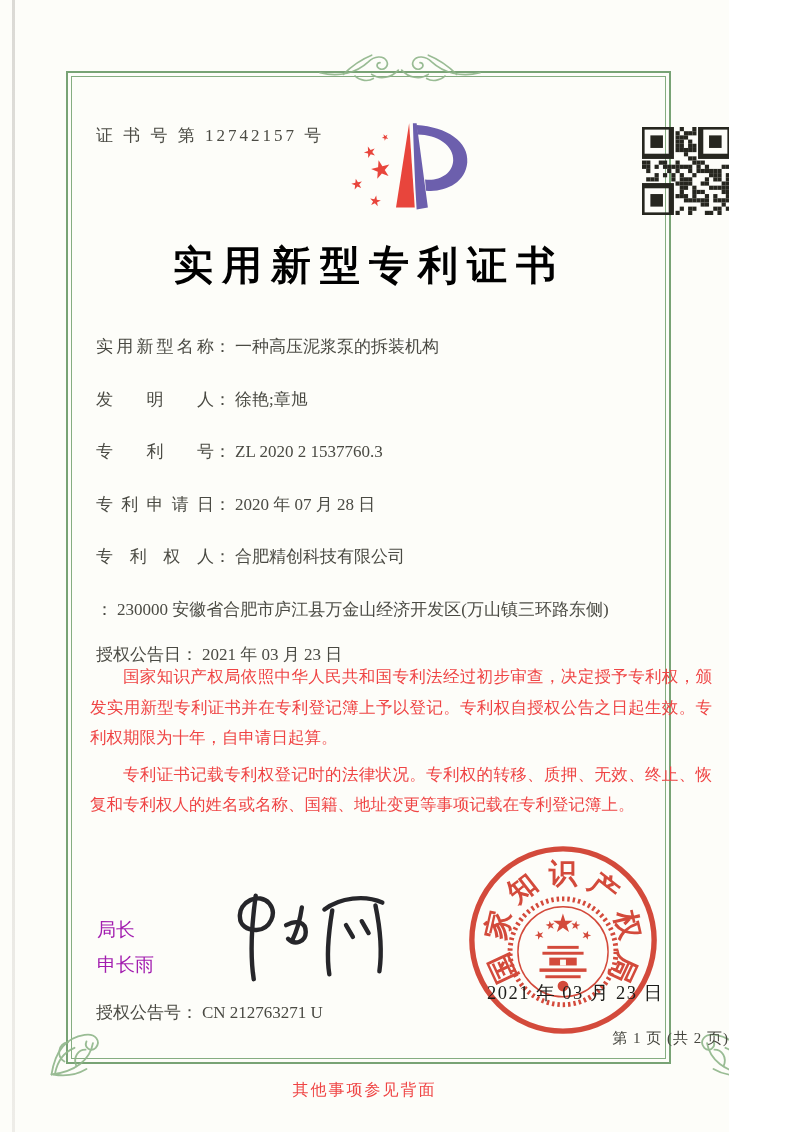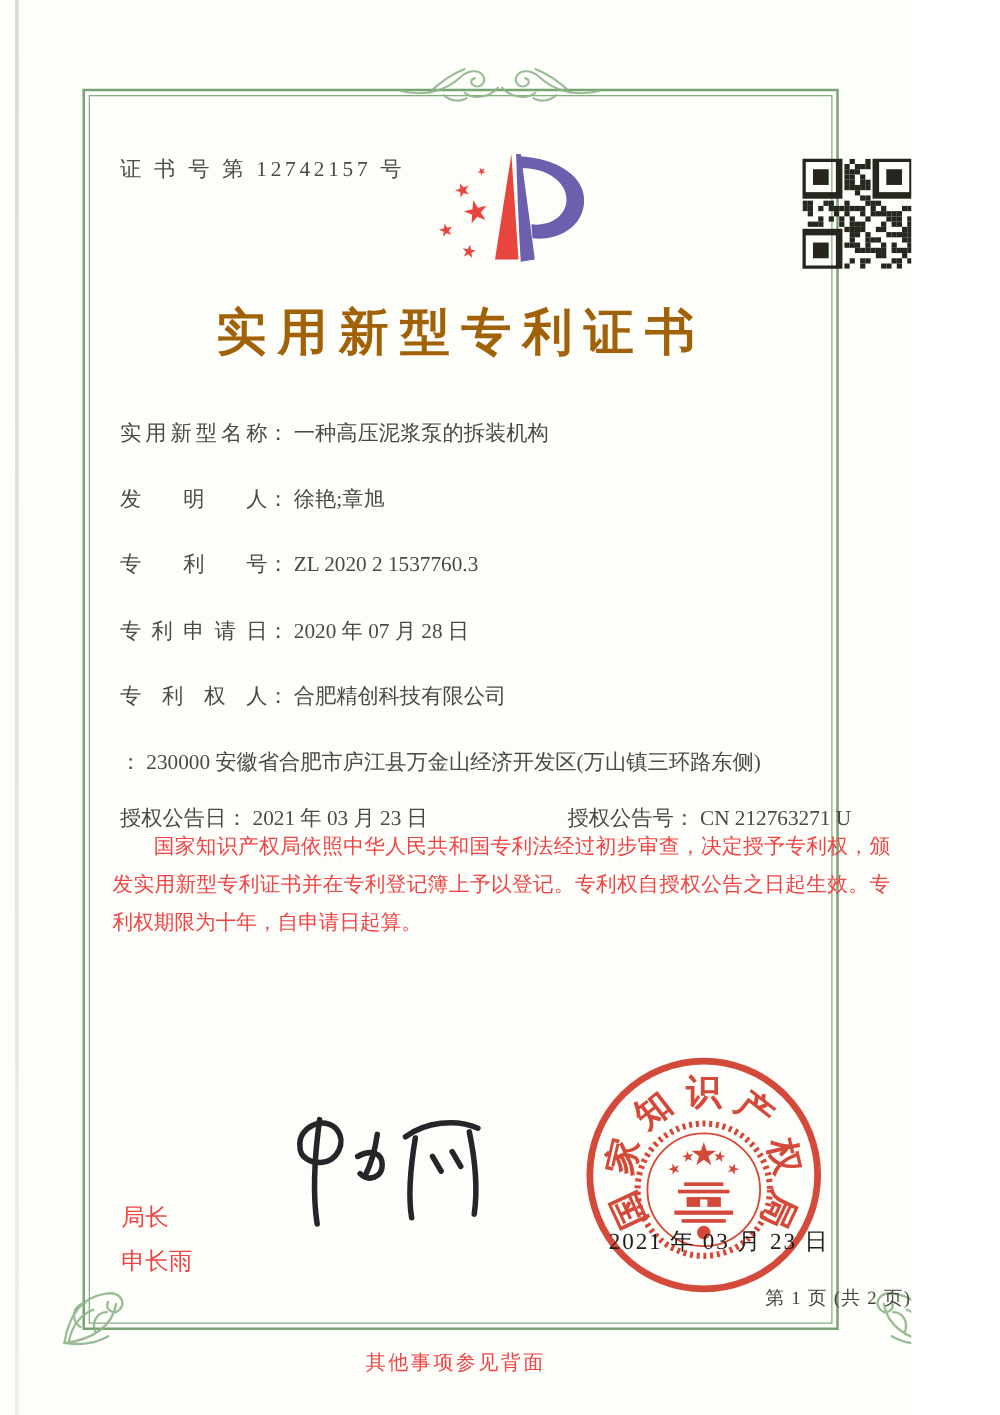--- a/index.html
+++ b/index.html
@@ -20,7 +20,7 @@
   .logo{position:absolute;left:336px;top:108px;}
   .qr{position:absolute;left:642px;top:127px;}
   .title{position:absolute;left:0;right:0;top:238px;text-align:center;
-    font-size:40px;font-weight:700;letter-spacing:9px;color:#a16207;padding-left:9px;}
+    font-size:40px;font-weight:700;letter-spacing:9px;color:#000000;padding-left:9px;}
   
   .fields{position:absolute;left:96px;top:334px;width:612px;font-size:17px;color:#4a4a43;}
   .field-row{display:flex;margin-bottom:27px;line-height:1.5;}

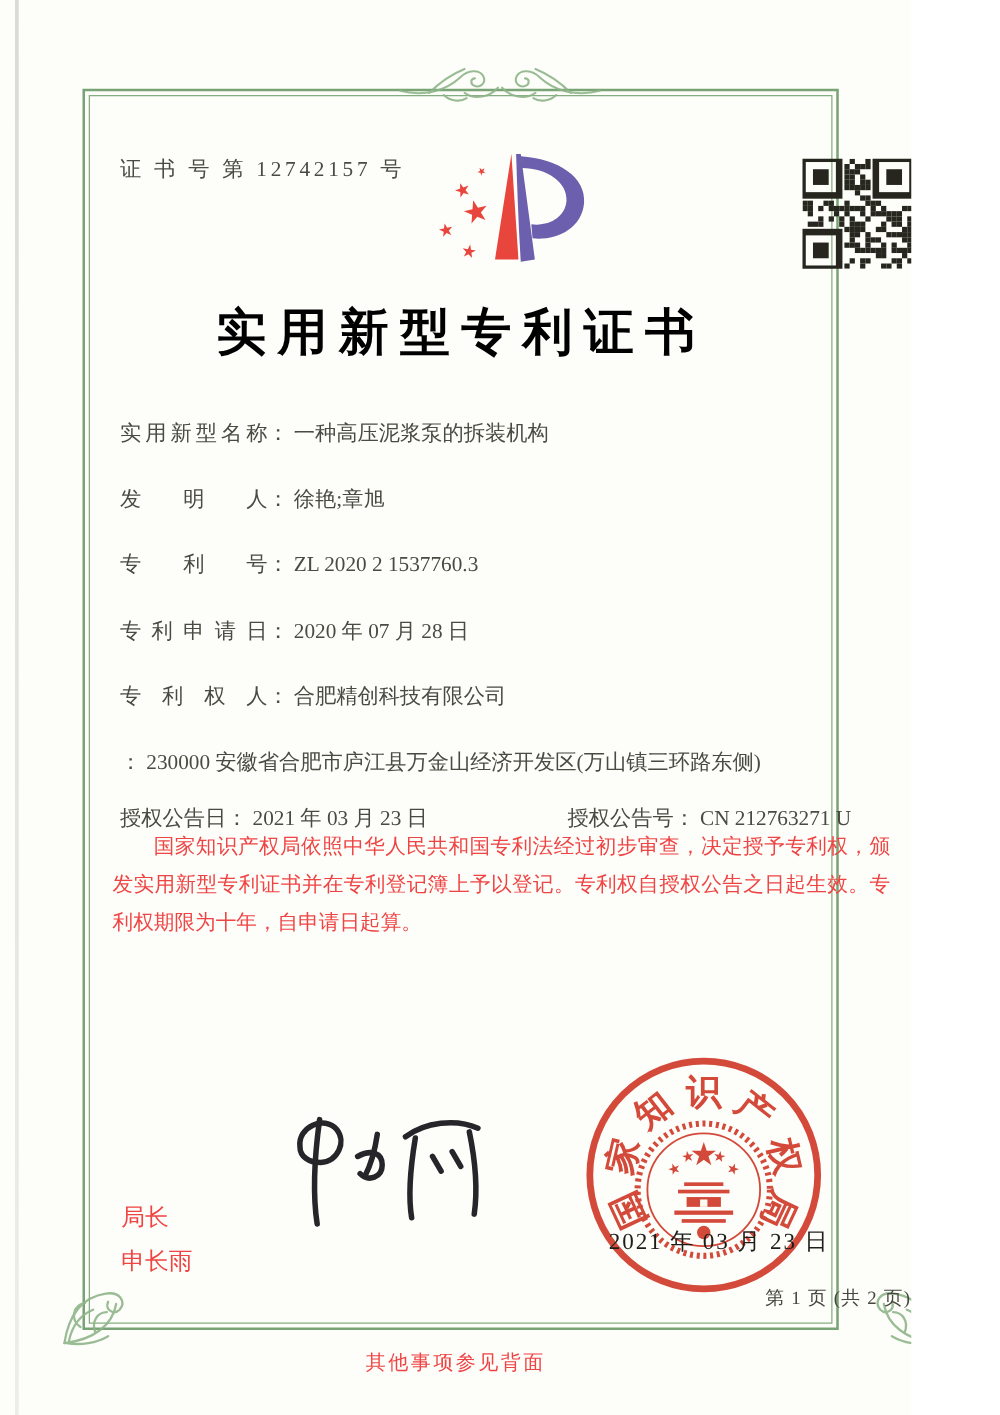--- a/index.html
+++ b/index.html
@@ -28,7 +28,7 @@
   .field-label{width:118px;flex:0 0 118px;text-align:justify;text-align-last:justify;}
   .field-colon{flex:0 0 auto;margin-right:4px;}
   .field-value{flex:1 1 auto;}
-  .dual{display:flex;}
+  .dual{display:flex;flex-direction:column;}
   .dual .pair{display:flex;}
   .dual .pair.first{width:358px;flex:0 0 358px;}
   .dual .pair .field-label{width:auto;flex:0 0 auto;}

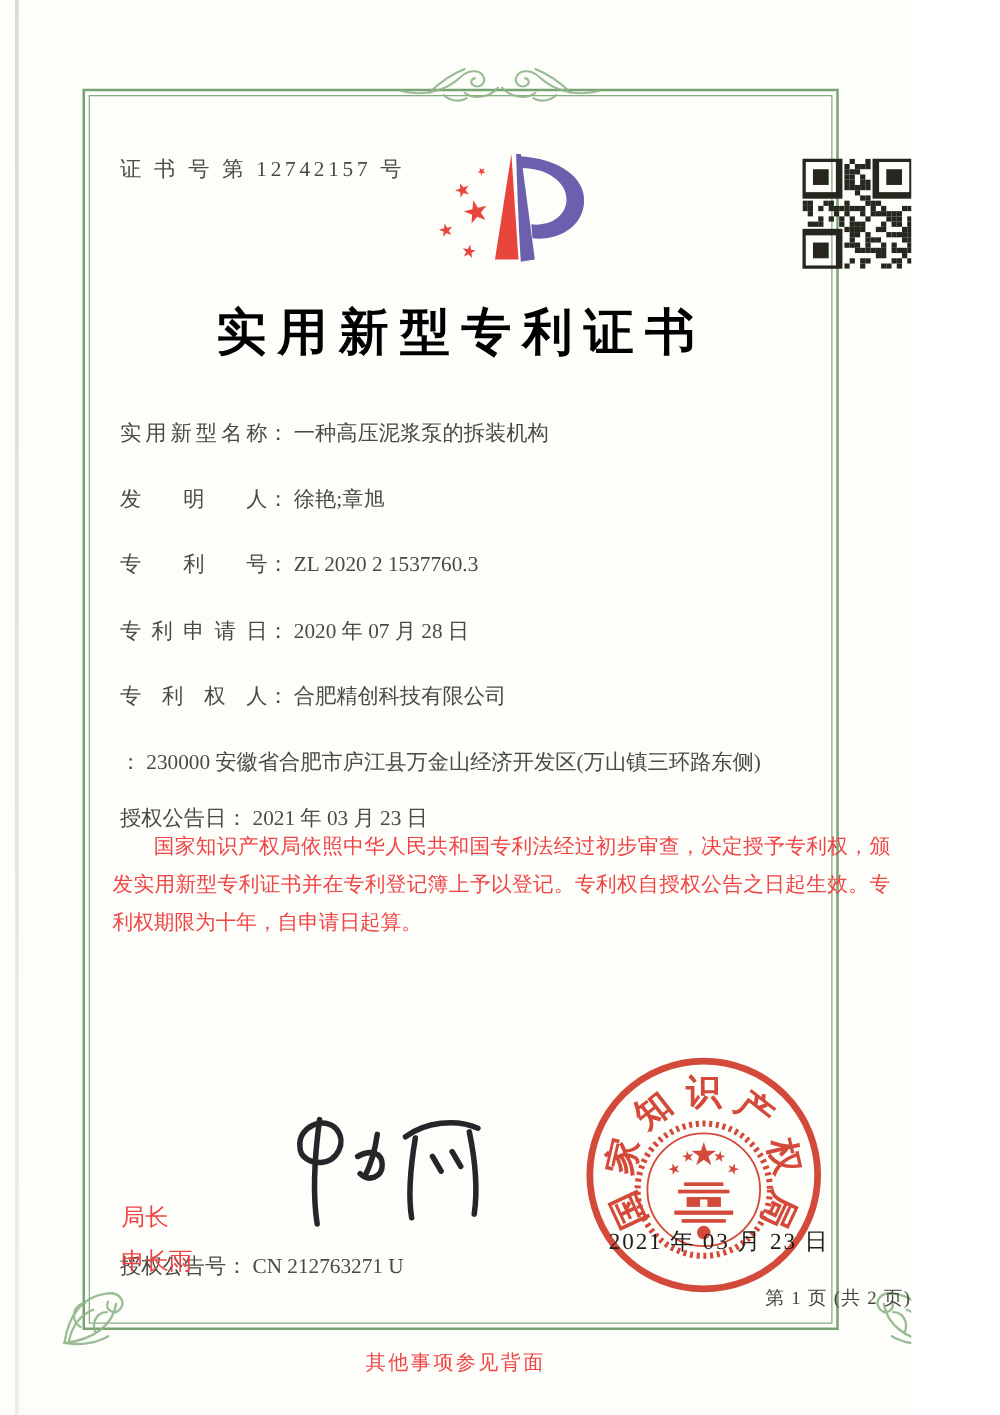--- a/index.html
+++ b/index.html
@@ -304,6 +304,7 @@
 
   <div class="paragraphs">
     <p>国家知识产权局依照中华人民共和国专利法经过初步审查，决定授予专利权，颁发实用新型专利证书并在专利登记簿上予以登记。专利权自授权公告之日起生效。专利权期限为十年，自申请日起算。</p>
+    <p>专利证书记载专利权登记时的法律状况。专利权的转移、质押、无效、终止、恢复和专利权人的姓名或名称、国籍、地址变更等事项记载在专利登记簿上。</p>
   </div>
 
   <div class="signer">

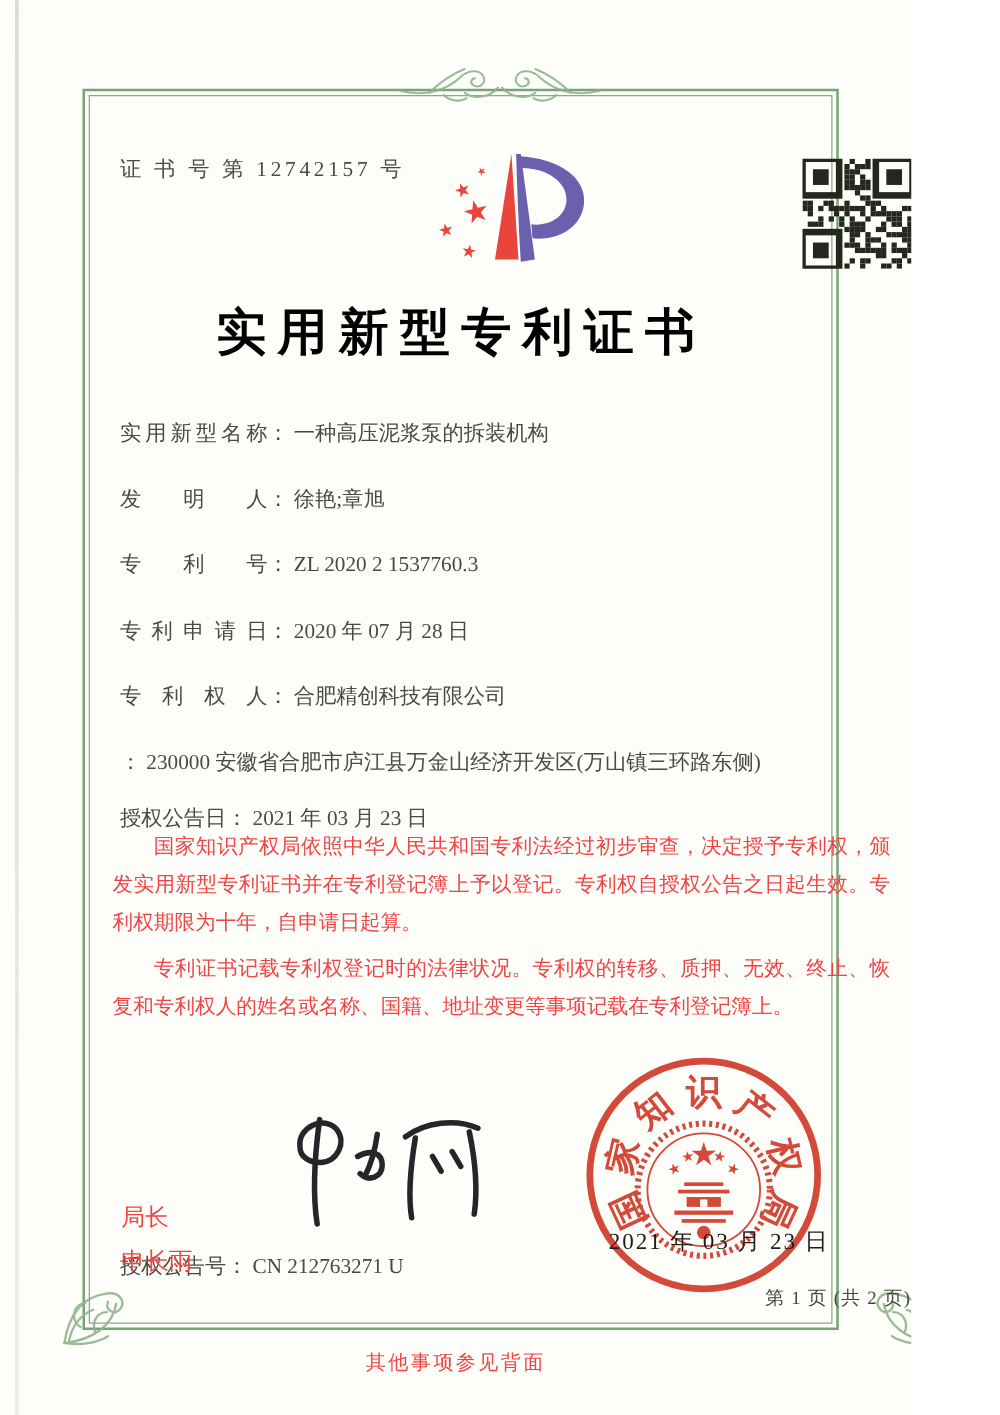--- a/index.html
+++ b/index.html
@@ -38,7 +38,7 @@
   .paragraphs p{margin:0 0 6px 0;text-indent:2em;}
   
   .signer{position:absolute;left:97px;top:912px;font-size:19px;line-height:1.85;
-    font-family:Liberation Mono, monospace;color:#ef4444;margin-top:46px;}
+    font-family:Liberation Sans, sans-serif;color:#a21caf;}
   .signature{position:absolute;left:222px;top:880px;}
   .seal{position:absolute;left:465px;top:842px;opacity:.92;mix-blend-mode:multiply;}
   .seal-date{position:absolute;left:487px;top:980px;font-size:18.5px;letter-spacing:1.5px;

